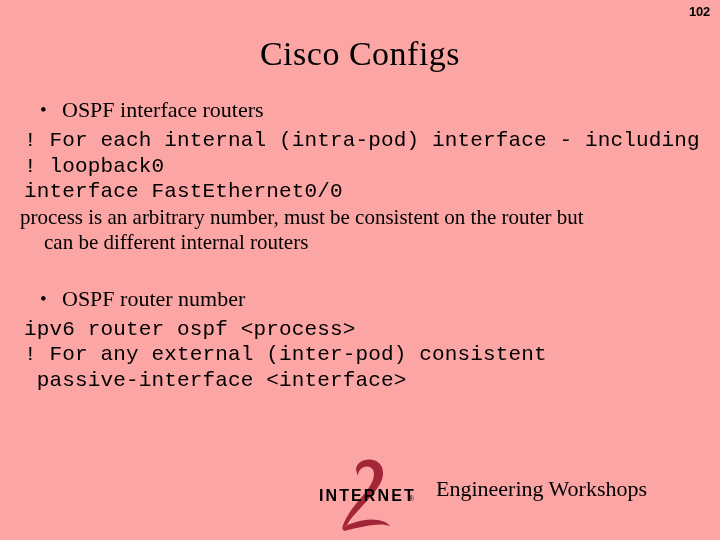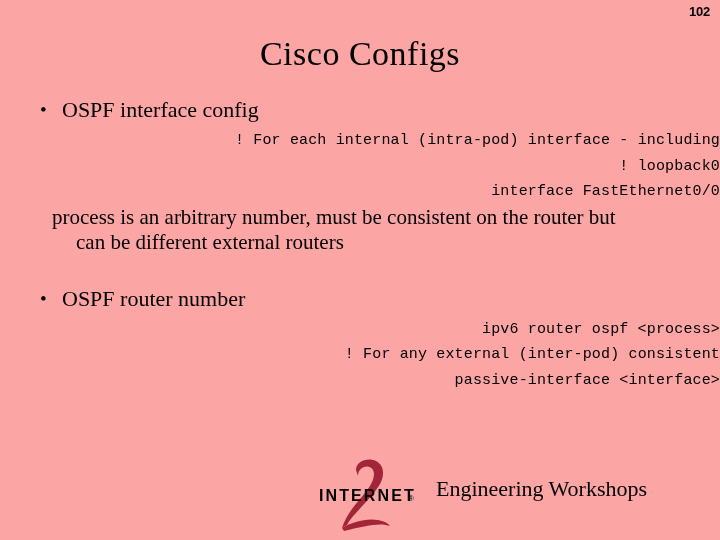--- a/index.html
+++ b/index.html
@@ -134,7 +134,7 @@
 
     <div class="bullet-row">
       <span class="bullet-mark">•</span>
-      <span>OSPF interface config</span>
+      <span>OSPF interface routers</span>
     </div>
 
     <div class="gap-sm"></div>

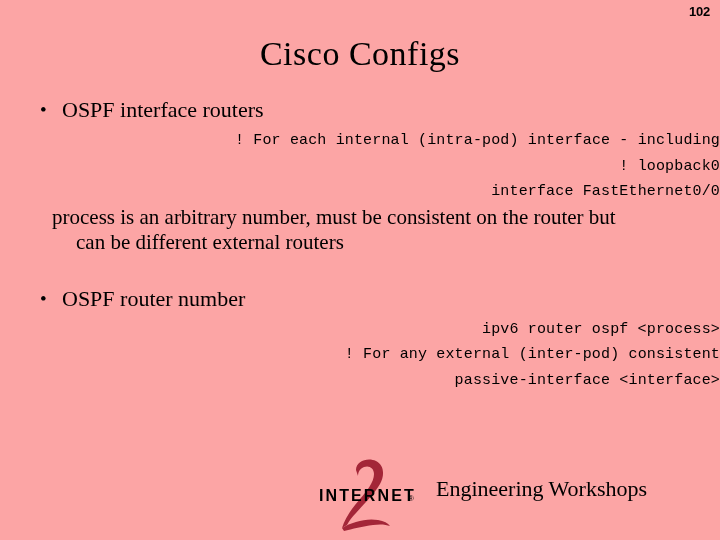--- a/index.html
+++ b/index.html
@@ -71,12 +71,11 @@
 
   .code-line {
     font-family: "Liberation Mono", monospace;
-    font-size: 15px;
+    font-size: 21px;
     line-height: 25.5px;
-    padding-left: 36px;
+    padding-left: 24px;
     white-space: pre;
     letter-spacing: 0.15px;
-    text-align: right;
   }
 
   .note-line {

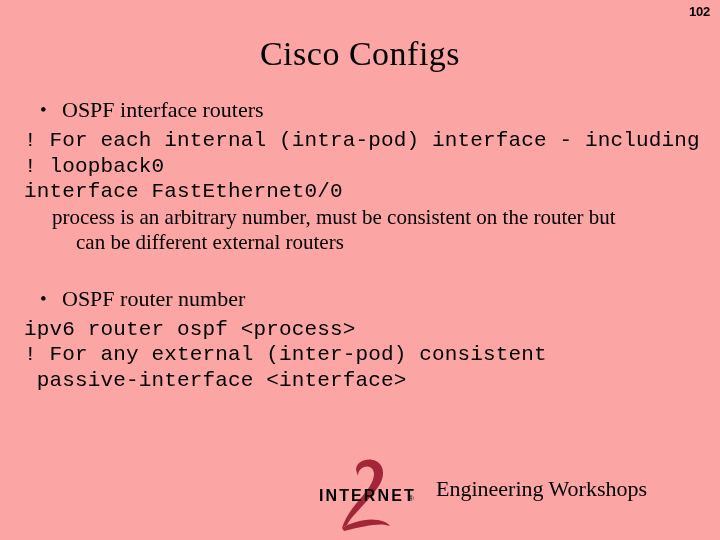--- a/index.html
+++ b/index.html
@@ -82,7 +82,7 @@
     font-family: "Liberation Serif", serif;
     font-size: 21px;
     line-height: 25px;
-    padding-left: 52px;
+    padding-left: 20px;
     width: 640px;
     text-indent: 0;
   }

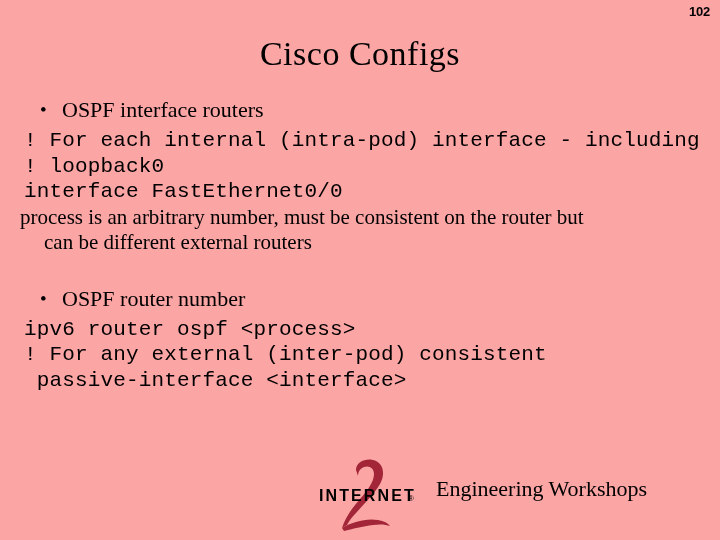--- a/index.html
+++ b/index.html
@@ -144,7 +144,7 @@
 
     <div class="note-line">
       <span>process is an arbitrary number, must be consistent on the router but</span>
-      <span class="cont">can be different external routers</span>
+      <span class="cont">can be different internal routers</span>
     </div>
 
     <div class="gap-lg"></div>

